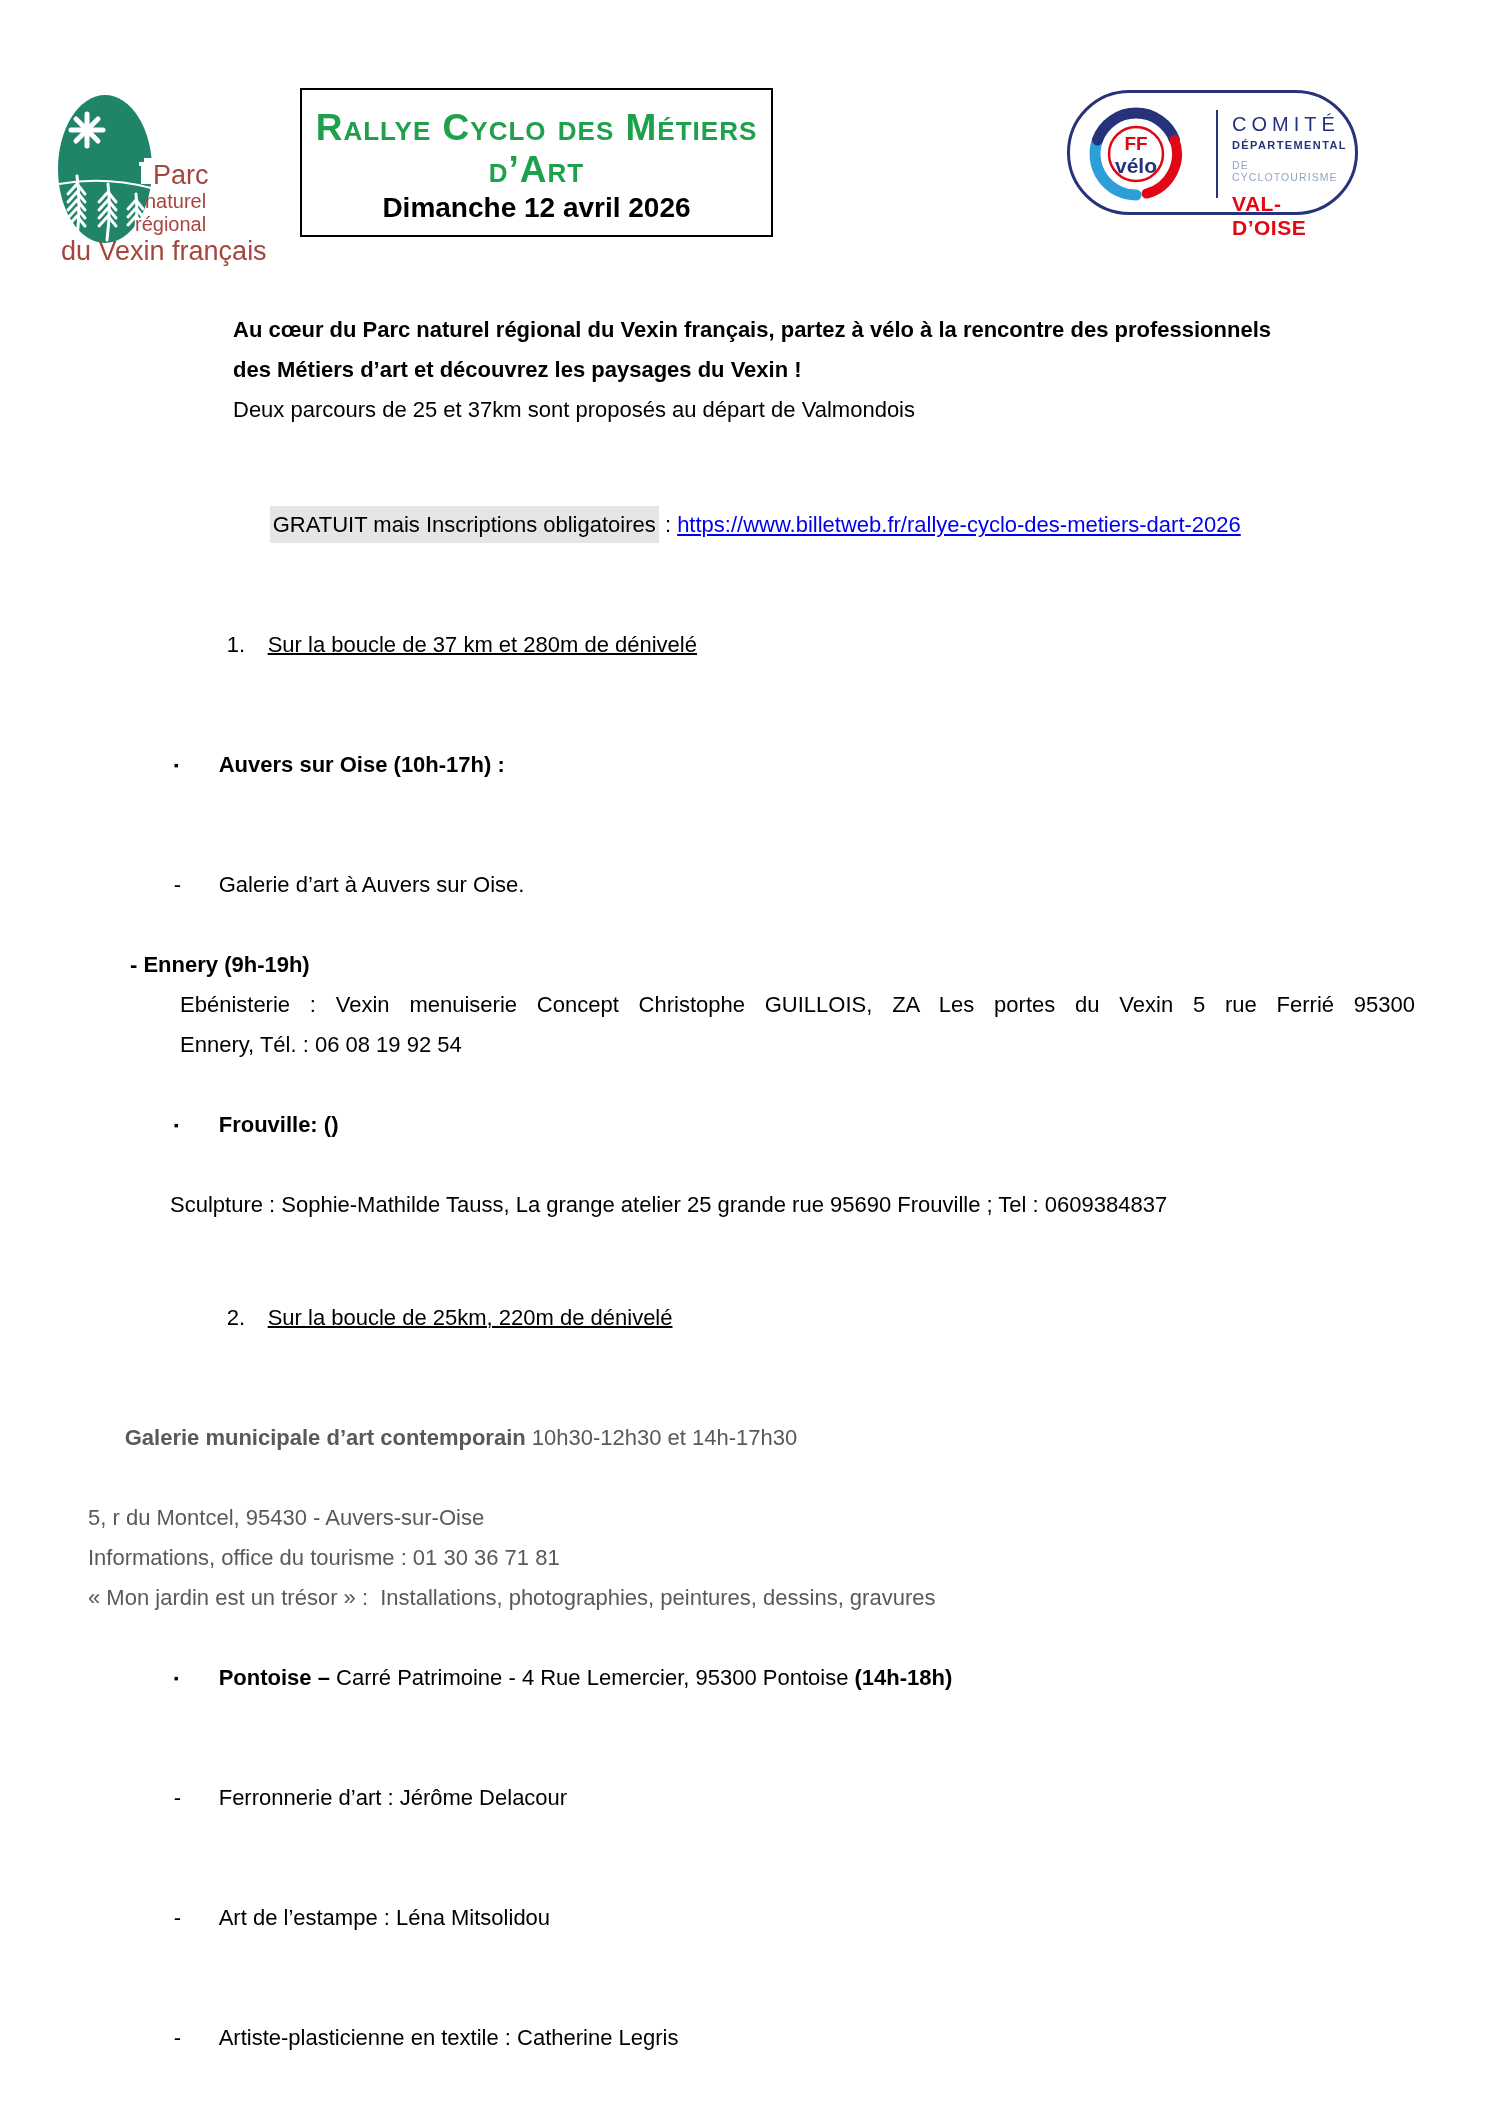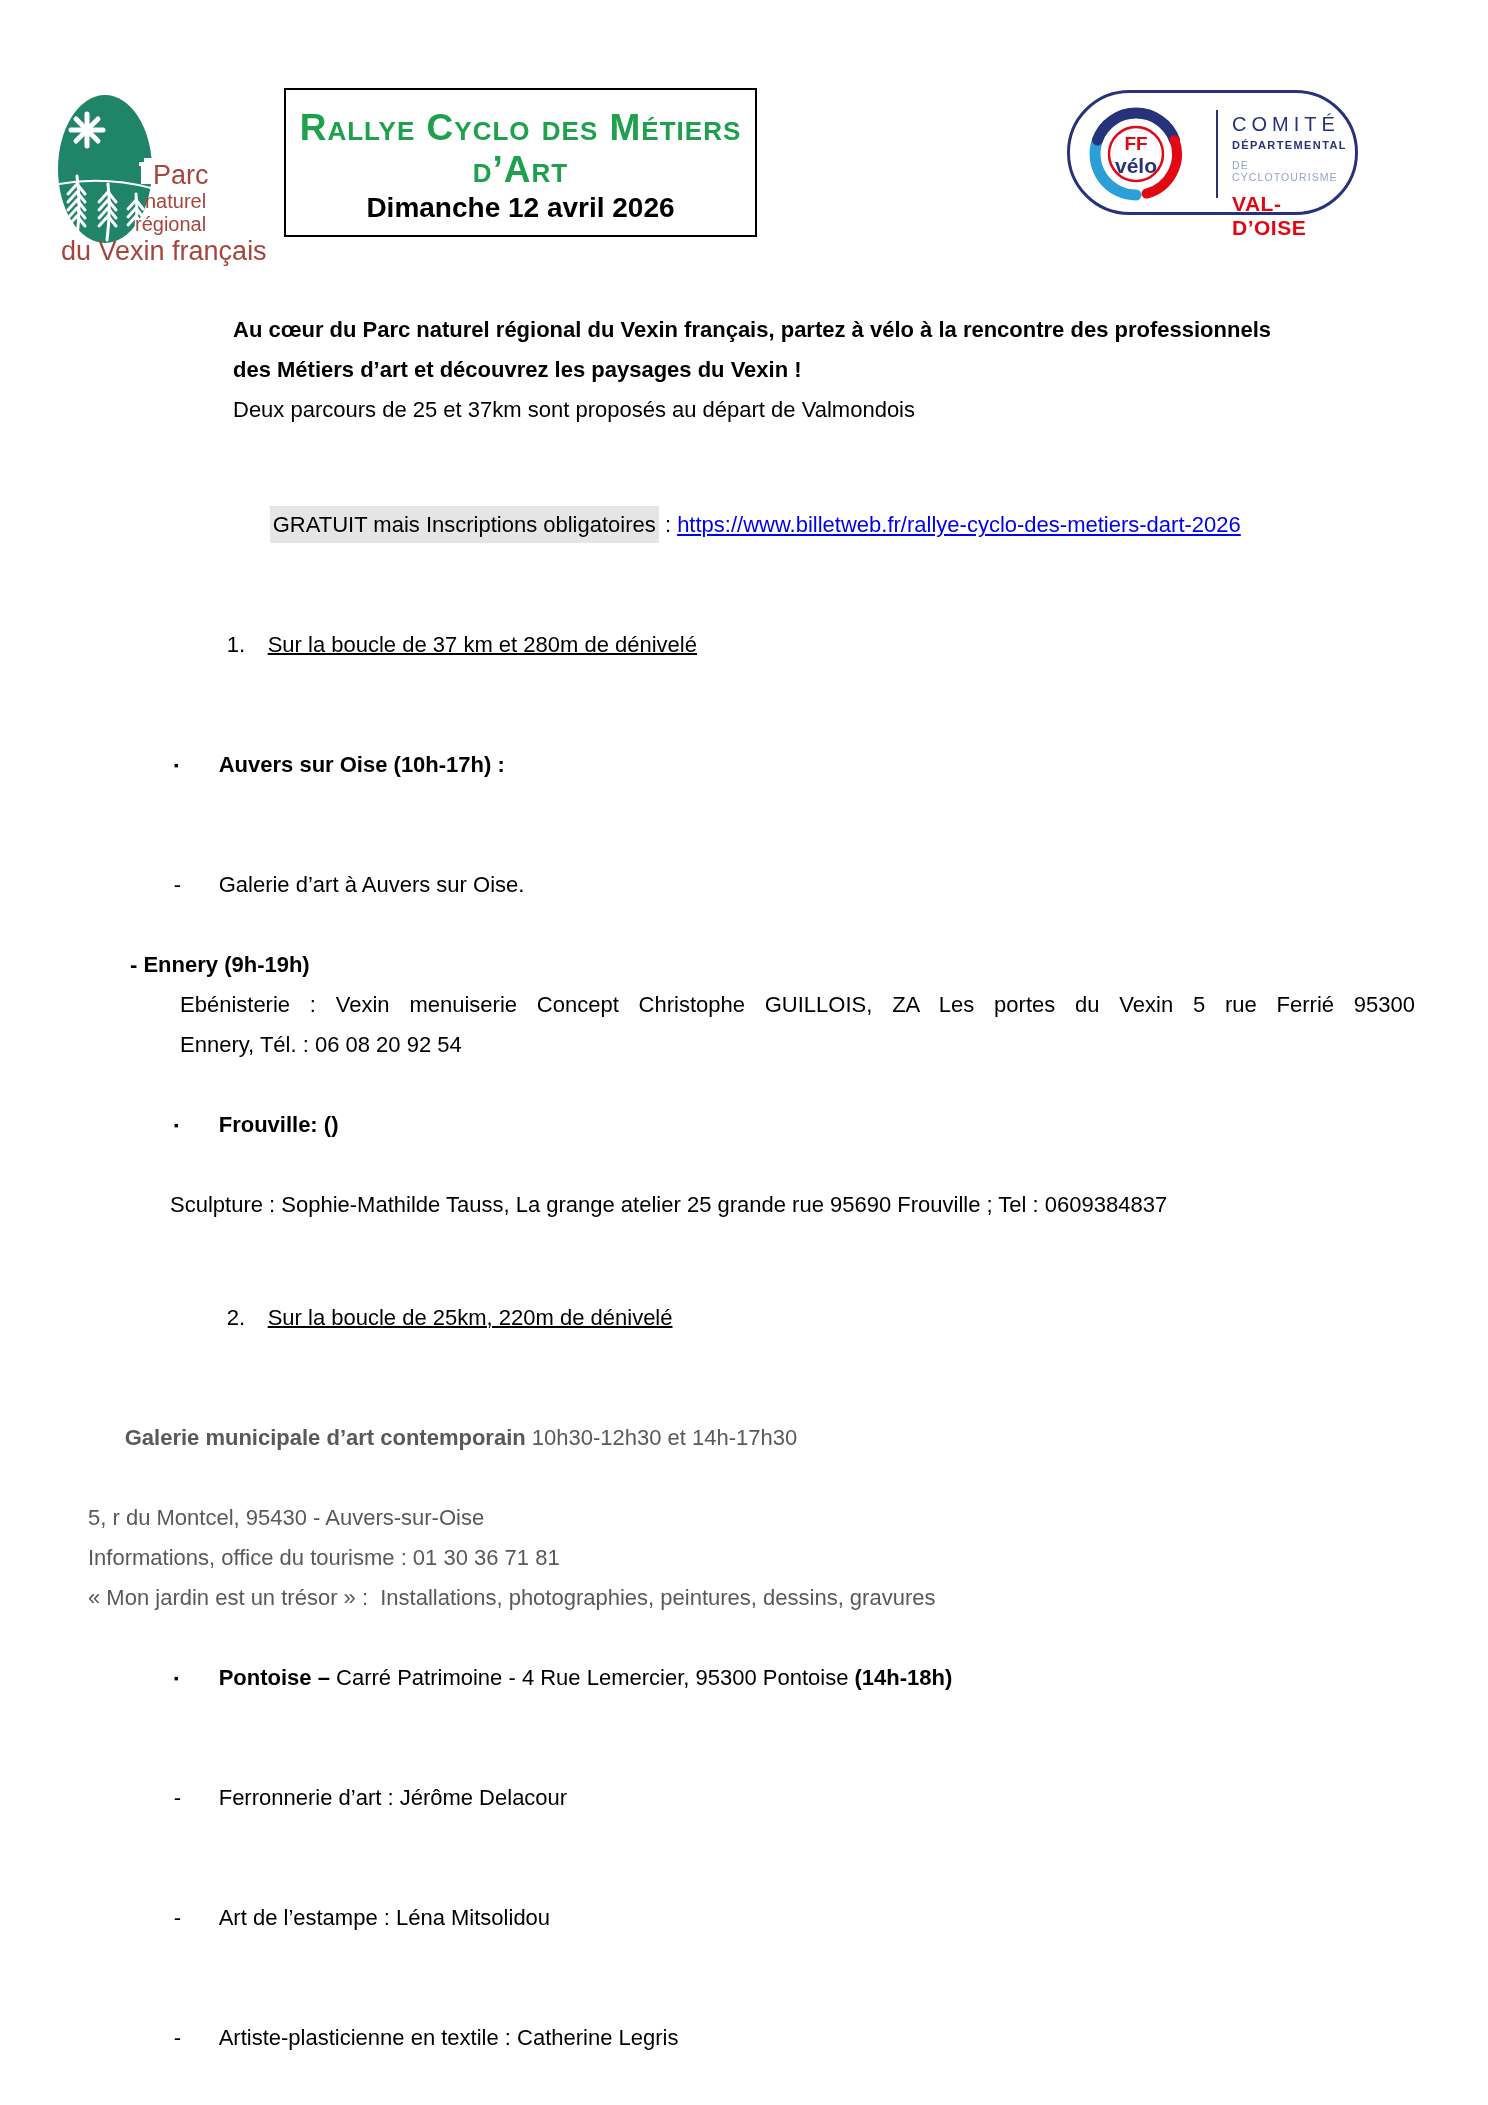--- a/index.html
+++ b/index.html
@@ -16,7 +16,7 @@
   .parc .p4{left:16px;top:150px;font-size:27px;text-align:center;}
 
   
-  .titlebox{position:absolute;left:284px;top:88px;width:473px;height:149px;
+  .titlebox{position:absolute;left:300px;top:88px;width:473px;height:149px;
             border:2px solid #000;box-sizing:border-box;text-align:center;}
   .titlebox .t1{margin-top:17px;font-size:37px;font-weight:bold;color:#1fa04c;
                 font-variant:small-caps;letter-spacing:1px;}

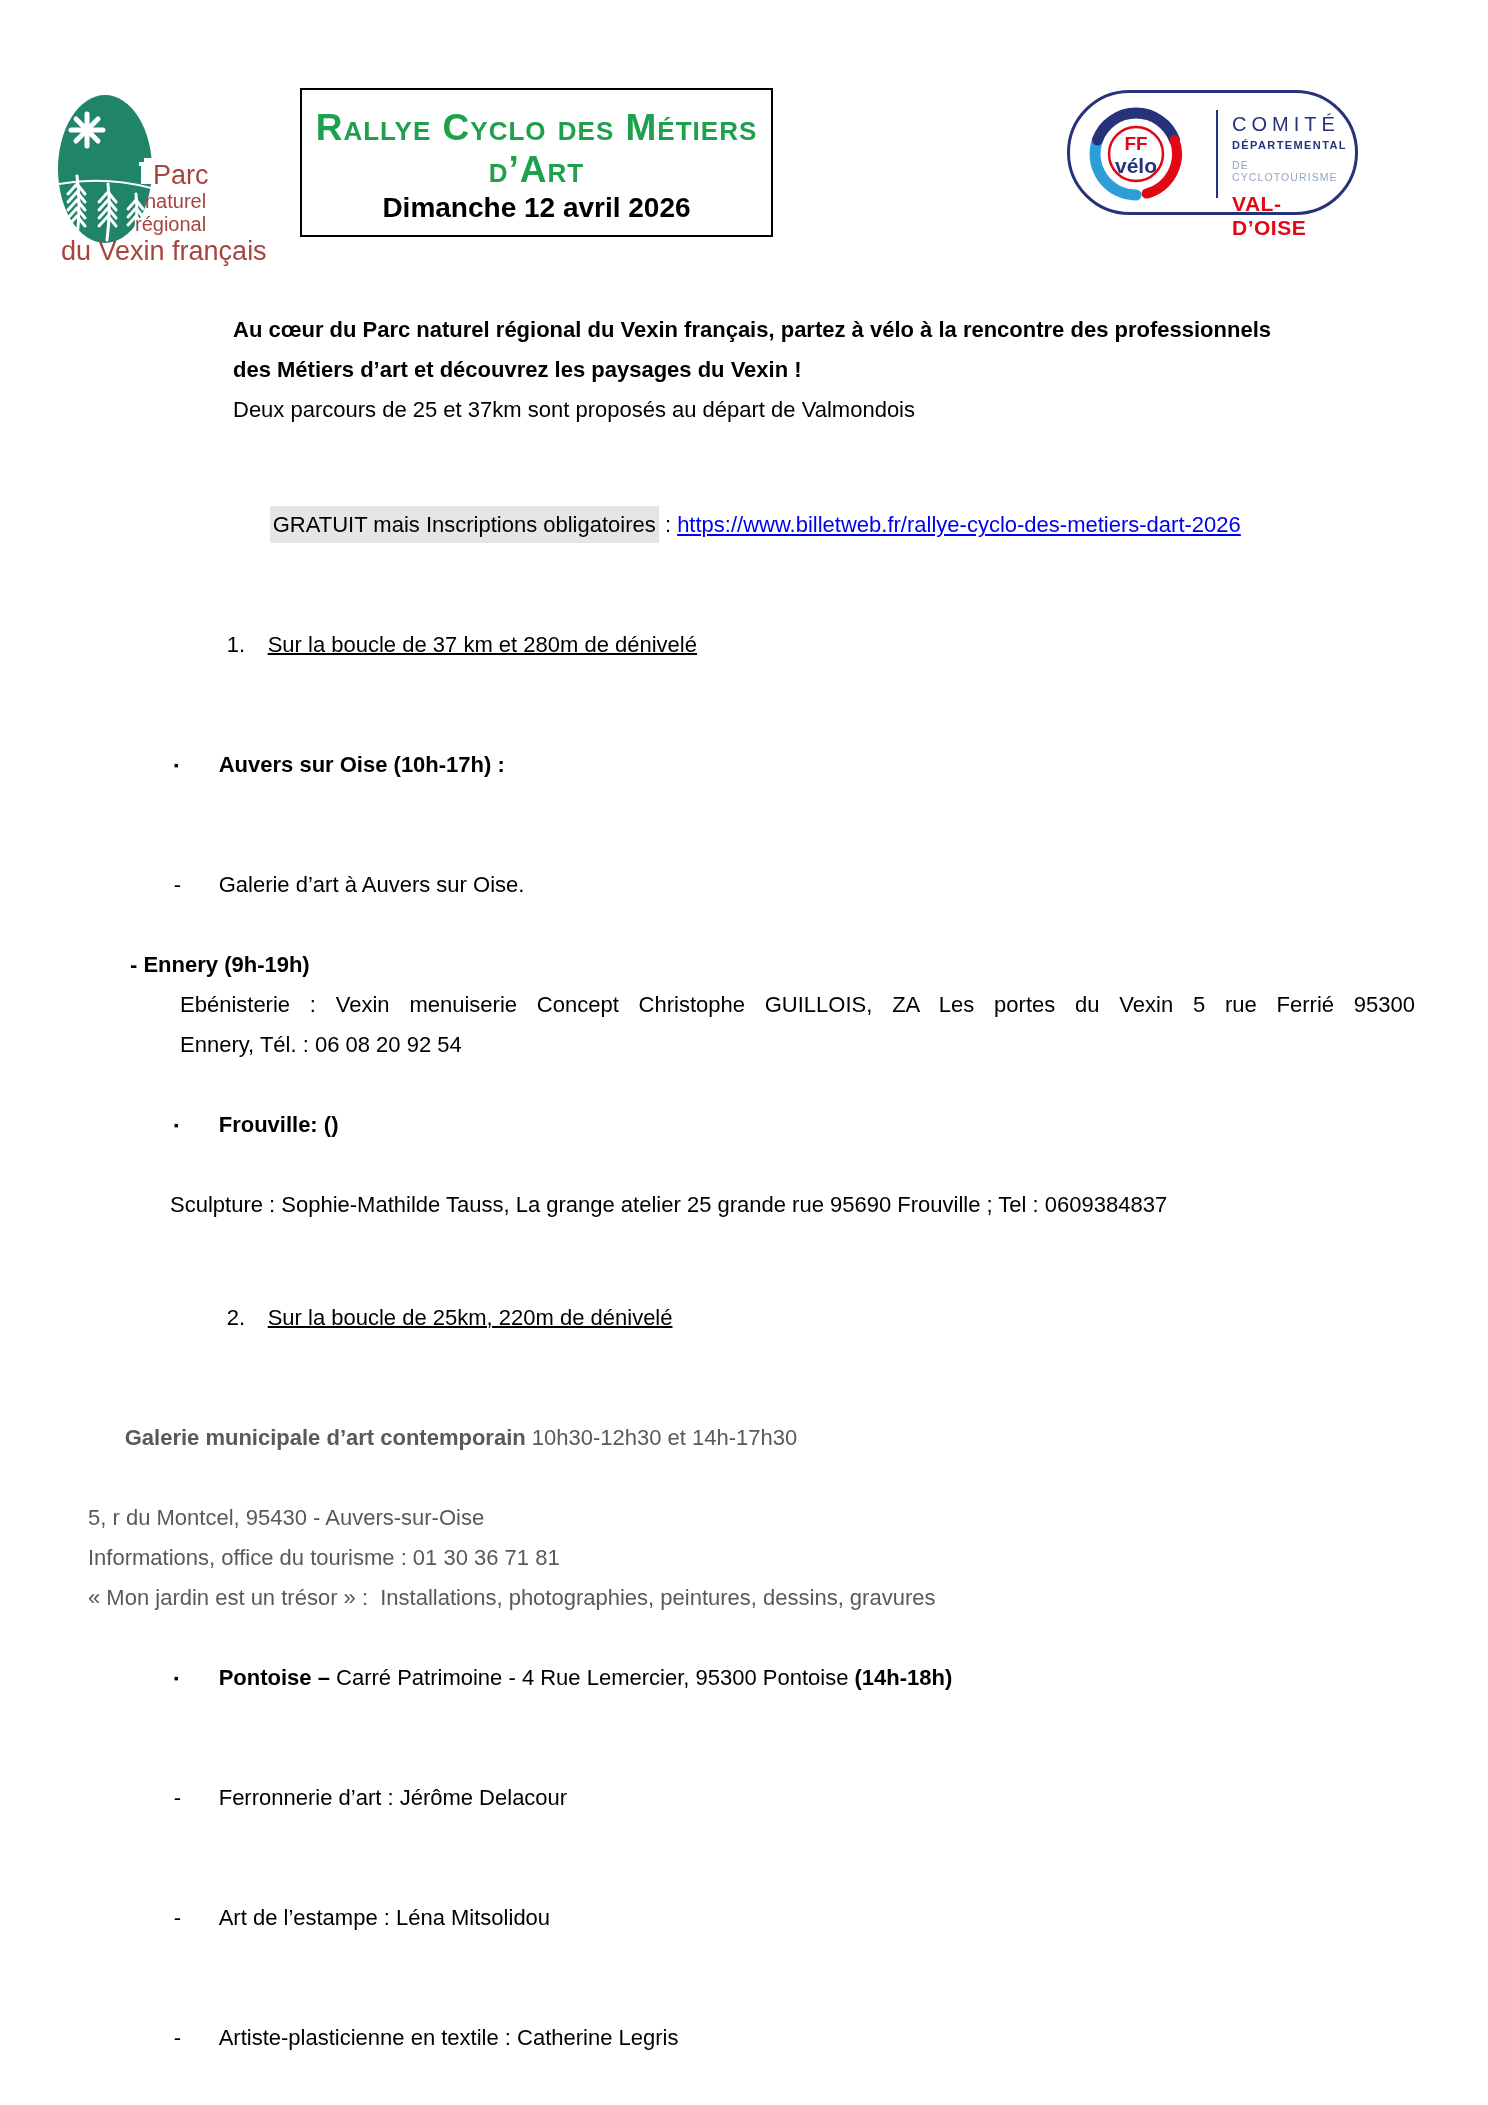--- a/index.html
+++ b/index.html
@@ -132,7 +132,7 @@
     </div>
     <div class="l pl130 b">- Ennery (9h-19h)</div>
     <div class="l jline">Ebénisterie : Vexin menuiserie Concept Christophe GUILLOIS, ZA Les portes du Vexin 5 rue Ferrié 95300</div>
-    <div class="l p180">Ennery, Tél. : 06 08 20 92 54</div>
+    <div class="l p180">Ennery, Tél. : 06 08 19 92 54</div>
     <div class="l bull">
       <span class="bsq">▪</span><span class="b">Frouville: ()</span>
     </div>

